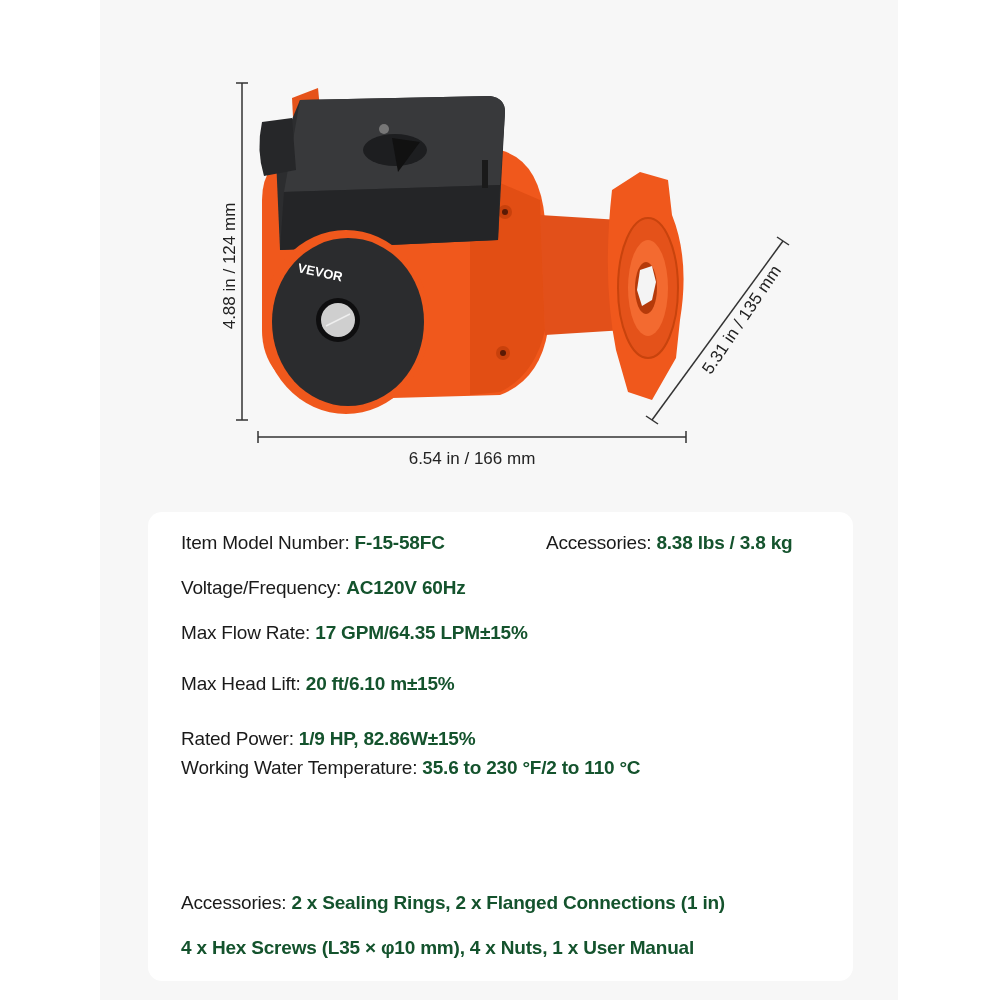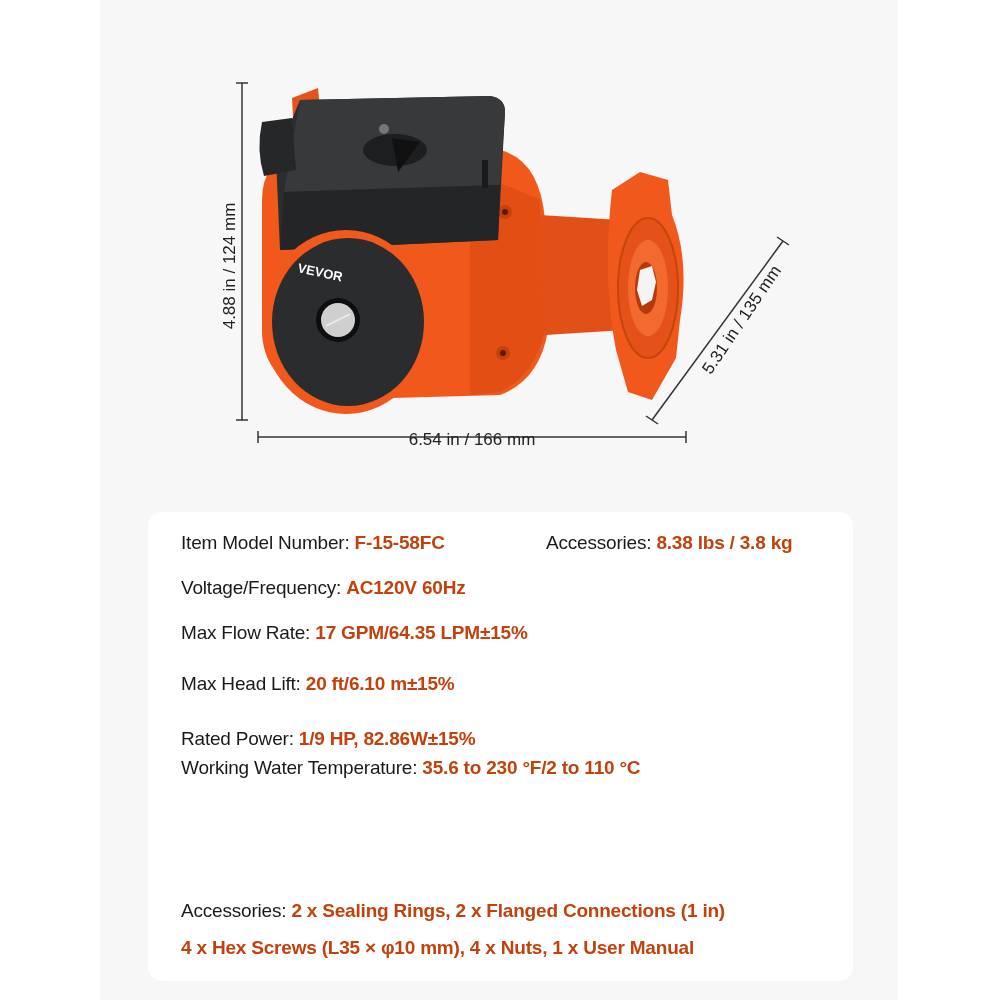--- a/index.html
+++ b/index.html
@@ -11,7 +11,7 @@
   .product { position:absolute; left:0; top:0; width:1000px; height:500px; }
   .dim-label { position:absolute; font-size:17px; color:#222; white-space:nowrap; }
   .dim-v-label { left:230px; top:266px; transform:translate(-50%,-50%) rotate(-90deg); }
-  .dim-h-label { left:472px; top:440px; transform:translate(-50%,-50%); }
+  .dim-h-label { left:472px; top:459px; transform:translate(-50%,-50%); }
   .dim-d-label { left:742px; top:320px; transform:translate(-50%,-50%) rotate(-56deg); }
 
   

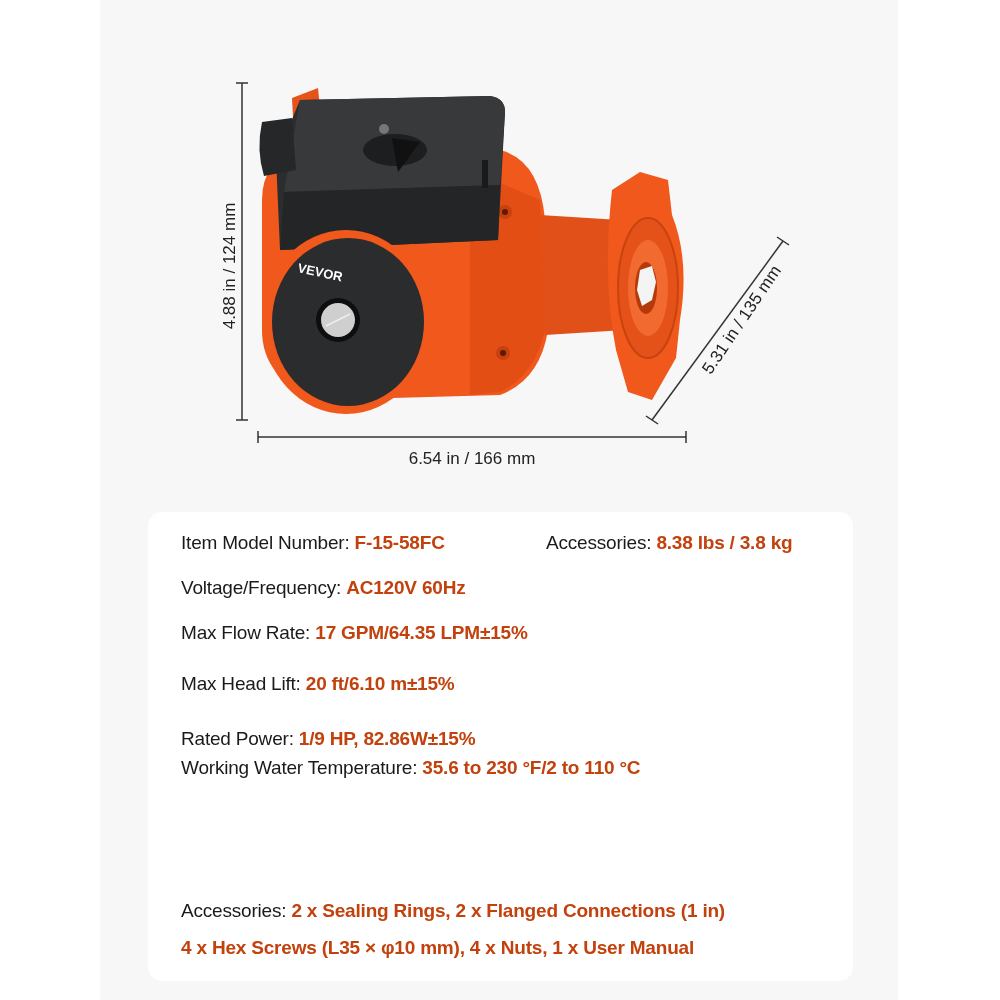--- a/index.html
+++ b/index.html
@@ -18,7 +18,7 @@
   .card { position:absolute; left:148px; top:512px; width:705px; height:469px; background:#ffffff;
           border-radius:14px; }
   .row { position:absolute; left:33px; font-size:19px; color:#1a1a1a; white-space:nowrap; letter-spacing:-0.2px; }
-  .row .v { color:#c2410c; font-weight:bold; }
+  .row .v { color:#14532d; font-weight:bold; }
   .r0 { top:20px; } .r1 { top:65px; } .r2 { top:110px; } .r3 { top:161px; } .r4 { top:216px; }
   .r5 { top:245px; } .r6 { top:290px; } .r7 { top:335px; } .r8 { top:388px; } .r9 { top:425px;text-align:right; }
   .r0b { left:398px; top:20px; }

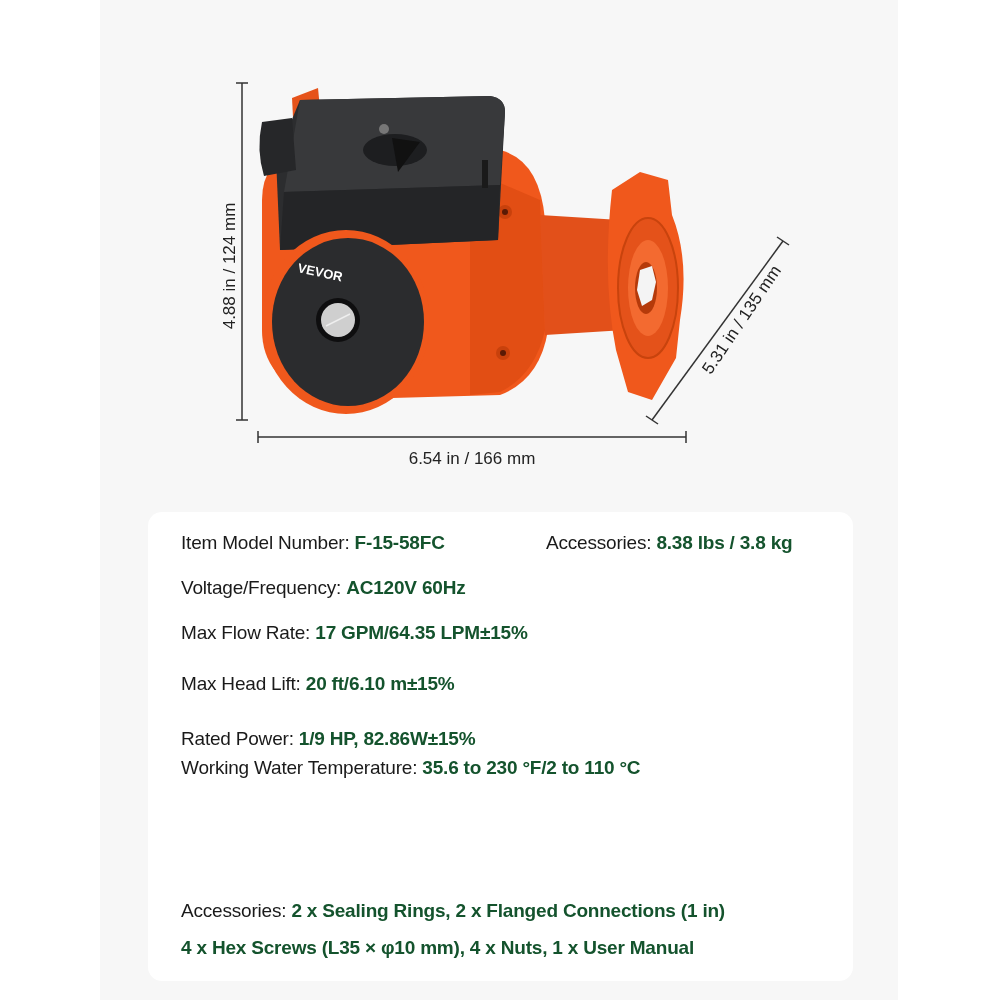--- a/index.html
+++ b/index.html
@@ -20,7 +20,7 @@
   .row { position:absolute; left:33px; font-size:19px; color:#1a1a1a; white-space:nowrap; letter-spacing:-0.2px; }
   .row .v { color:#14532d; font-weight:bold; }
   .r0 { top:20px; } .r1 { top:65px; } .r2 { top:110px; } .r3 { top:161px; } .r4 { top:216px; }
-  .r5 { top:245px; } .r6 { top:290px; } .r7 { top:335px; } .r8 { top:388px; } .r9 { top:425px;text-align:right; }
+  .r5 { top:245px; } .r6 { top:290px; } .r7 { top:335px; } .r8 { top:380px; } .r9 { top:425px;text-align:right; }
   .r0b { left:398px; top:20px; }
 </style>
 </head>

